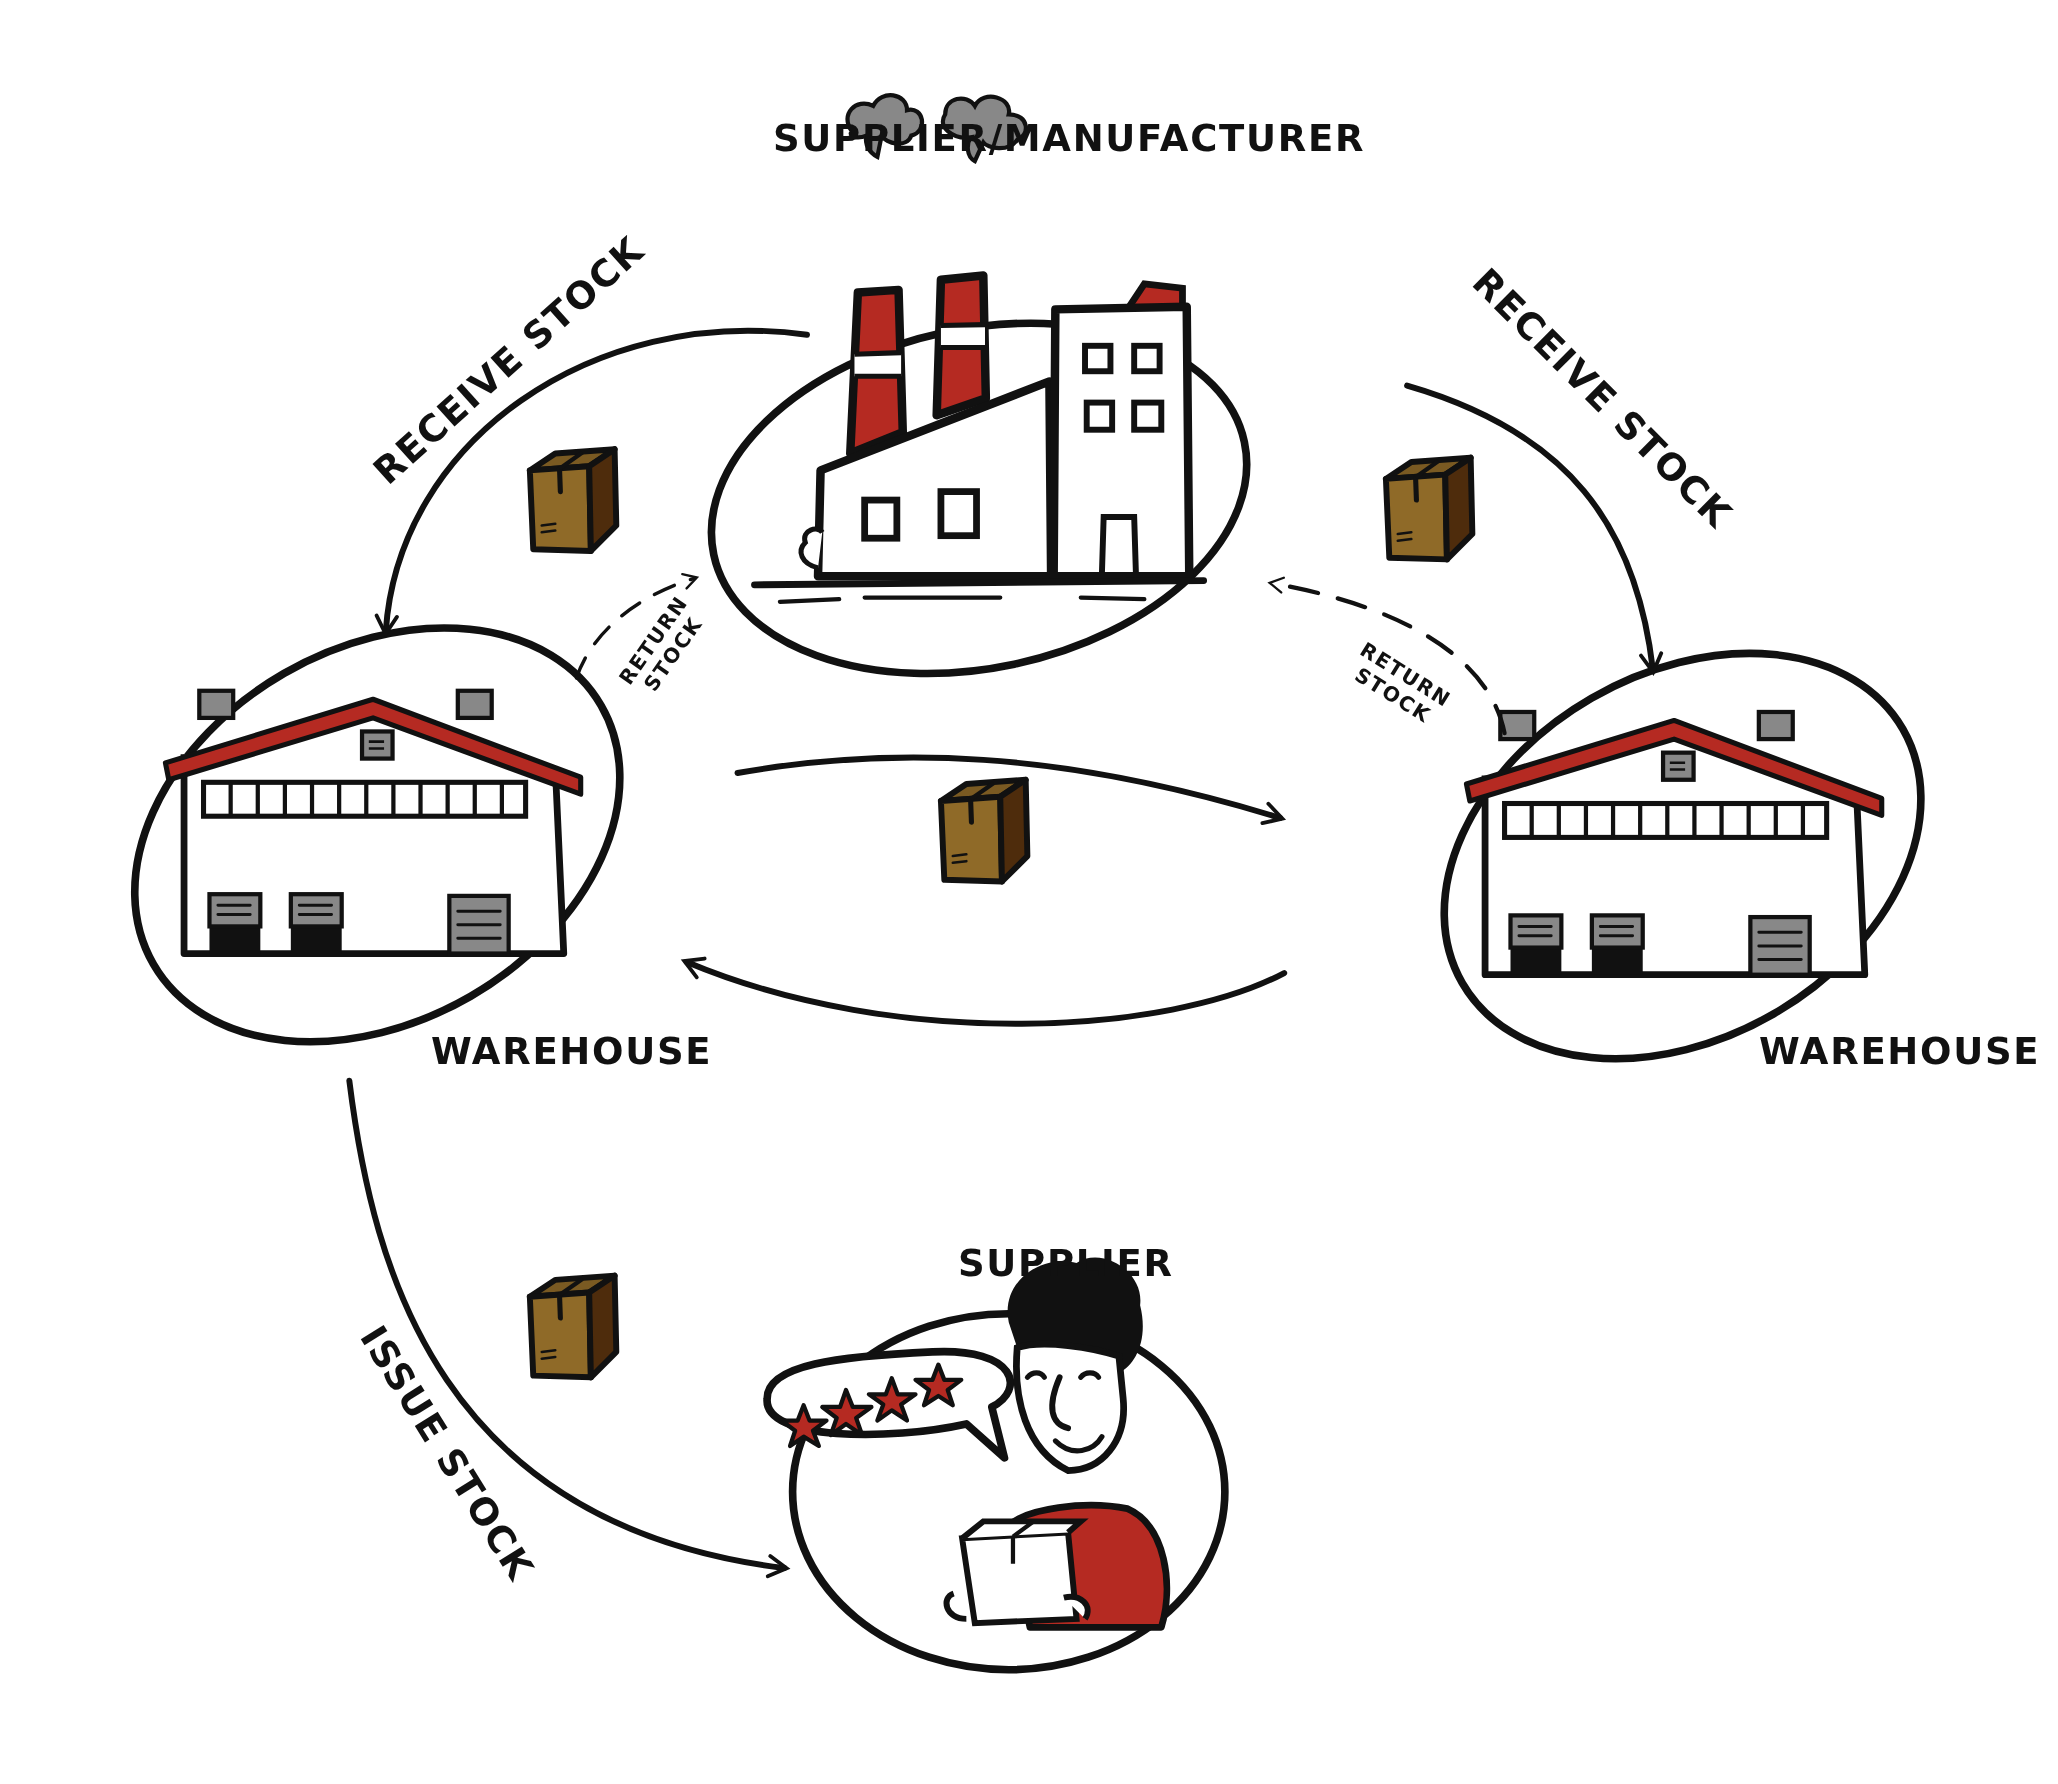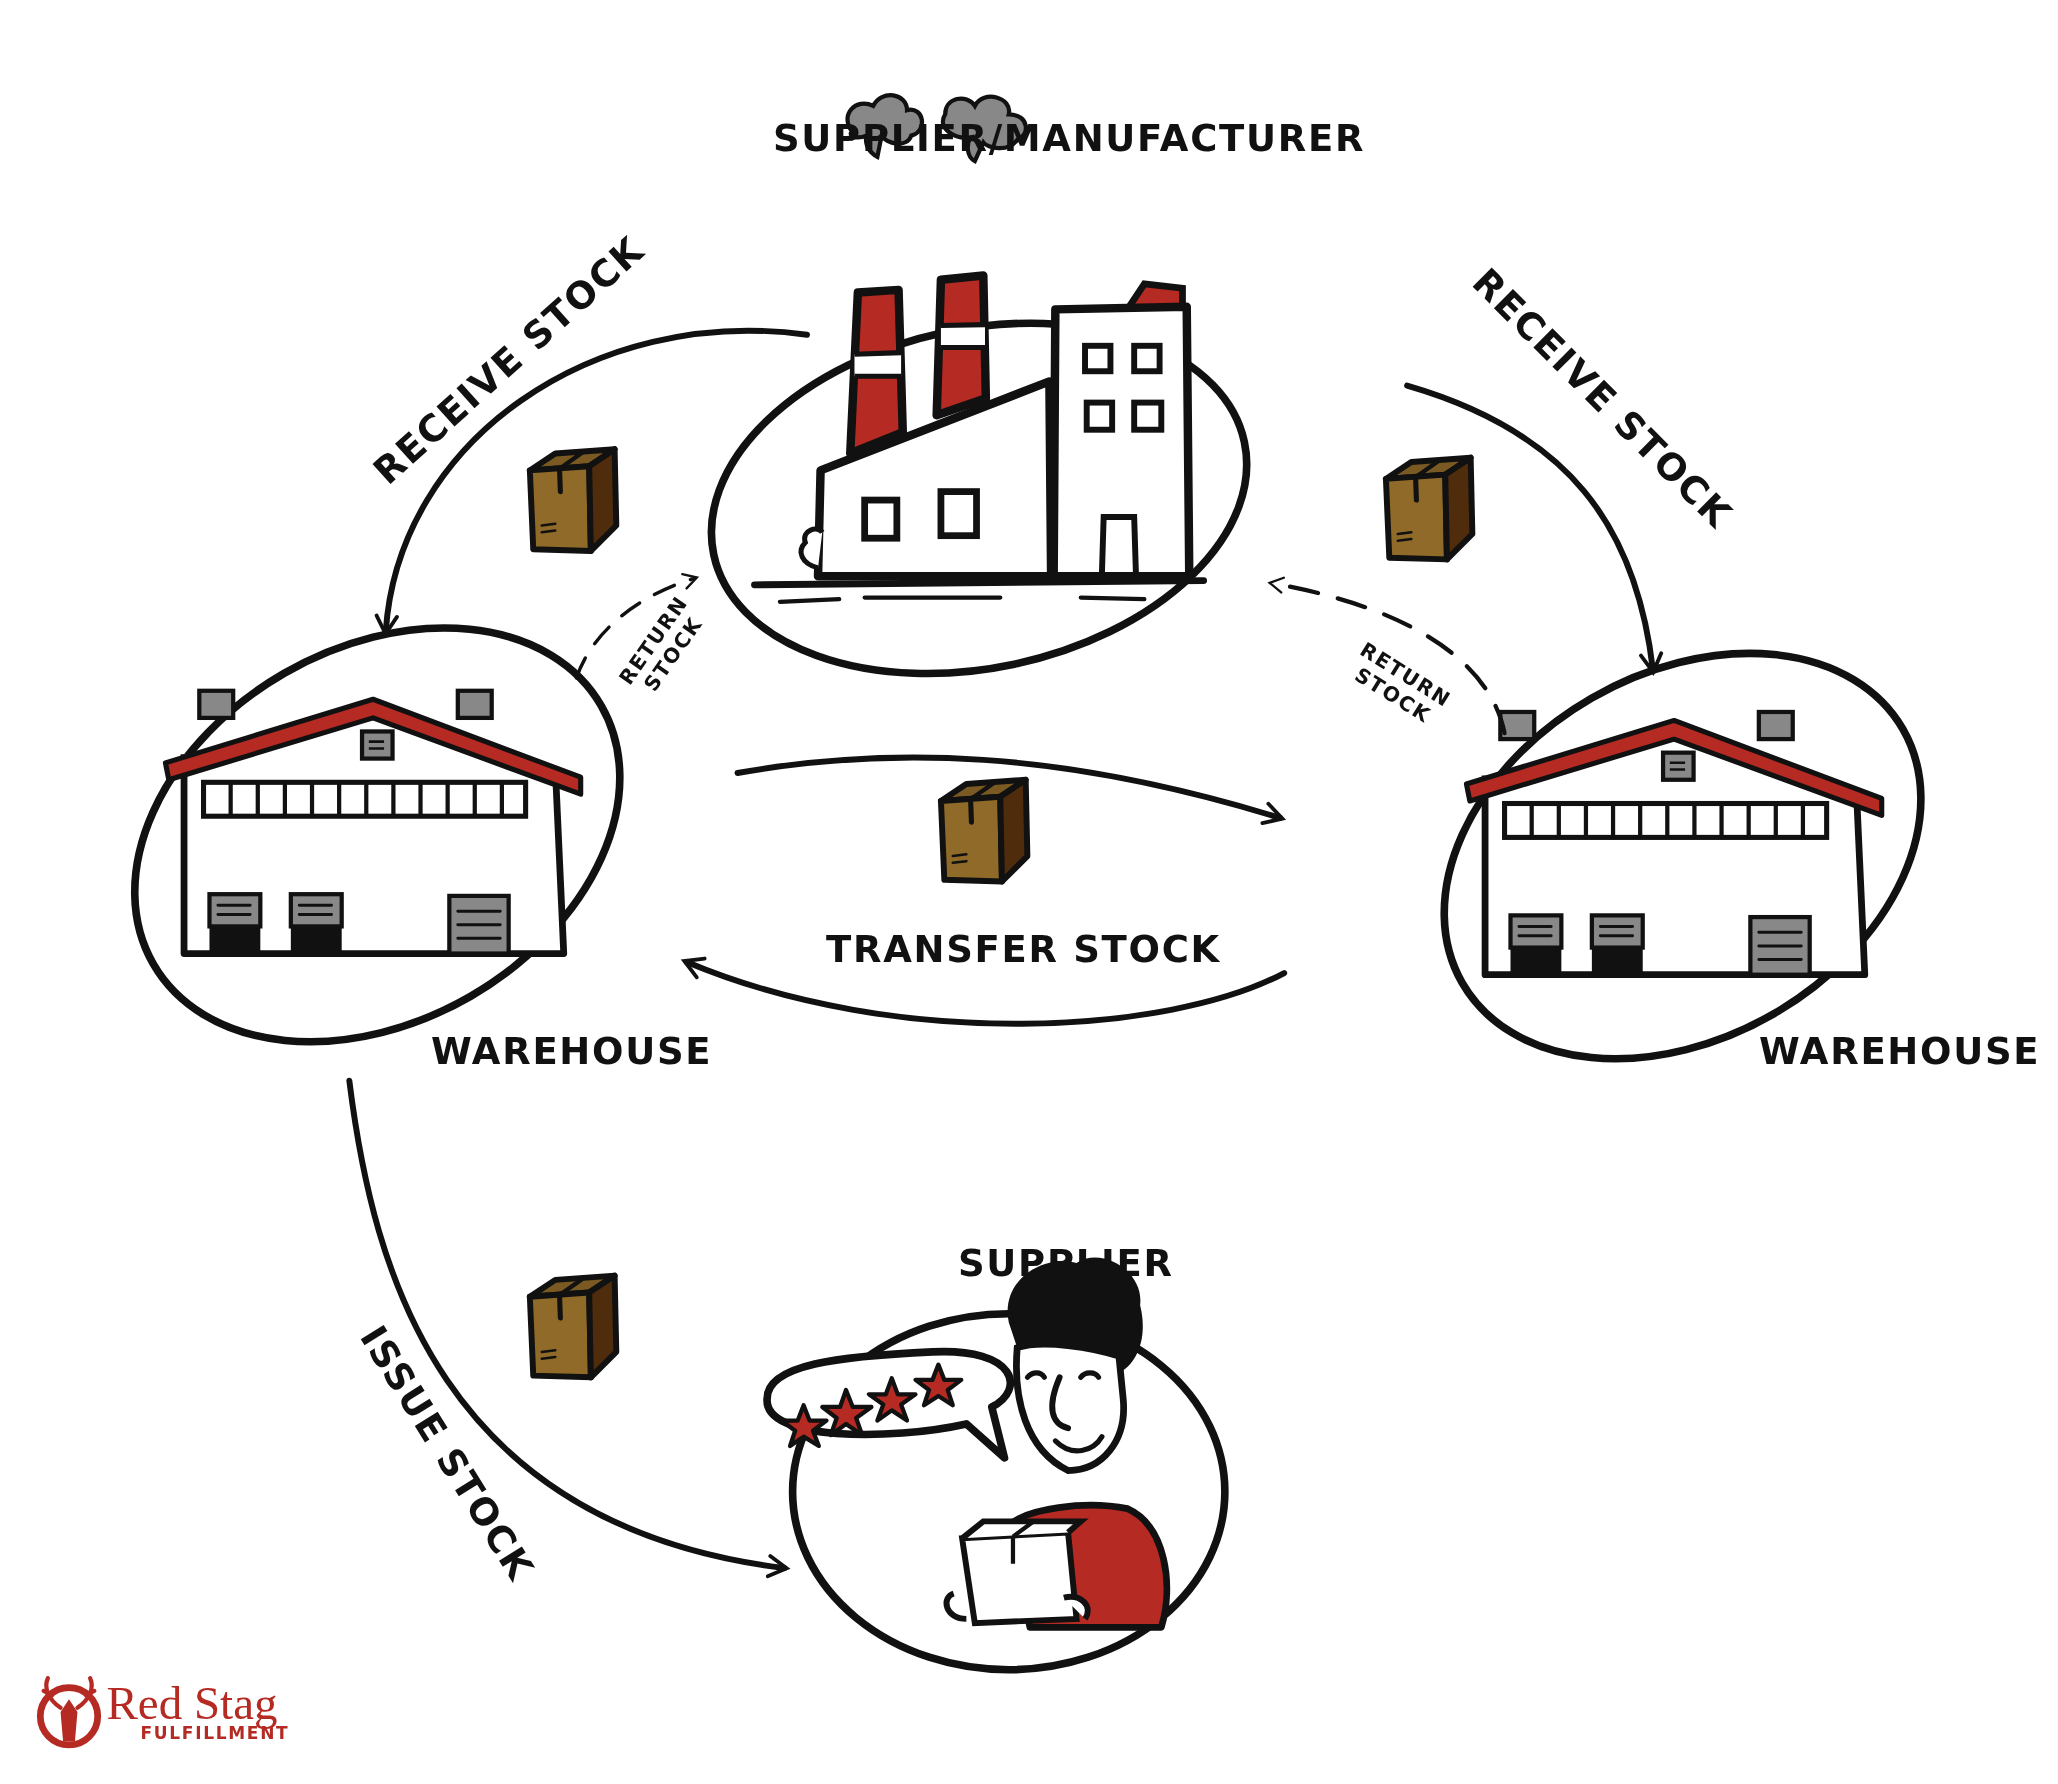--- a/index.html
+++ b/index.html
@@ -152,7 +152,6 @@
 <div class="lbl big" style="left:958px; top:1242px;">SUPPLIER</div>
 <div class="lbl big" style="left:335px; top:339px; transform:rotate(-42deg);">RECEIVE STOCK</div>
 <div class="lbl big" style="left:1428px; top:377px; transform:rotate(45deg);">RECEIVE STOCK</div>
-<div class="lbl big" style="left:826px; top:928px;">TRANSFER STOCK</div>
 <div class="lbl big" style="left:301px; top:1432px; transform:rotate(58deg);">ISSUE STOCK</div>
 <div class="lbl small" style="left:612px; top:623px; transform:rotate(-55deg);">
   <div>RETURN</div>

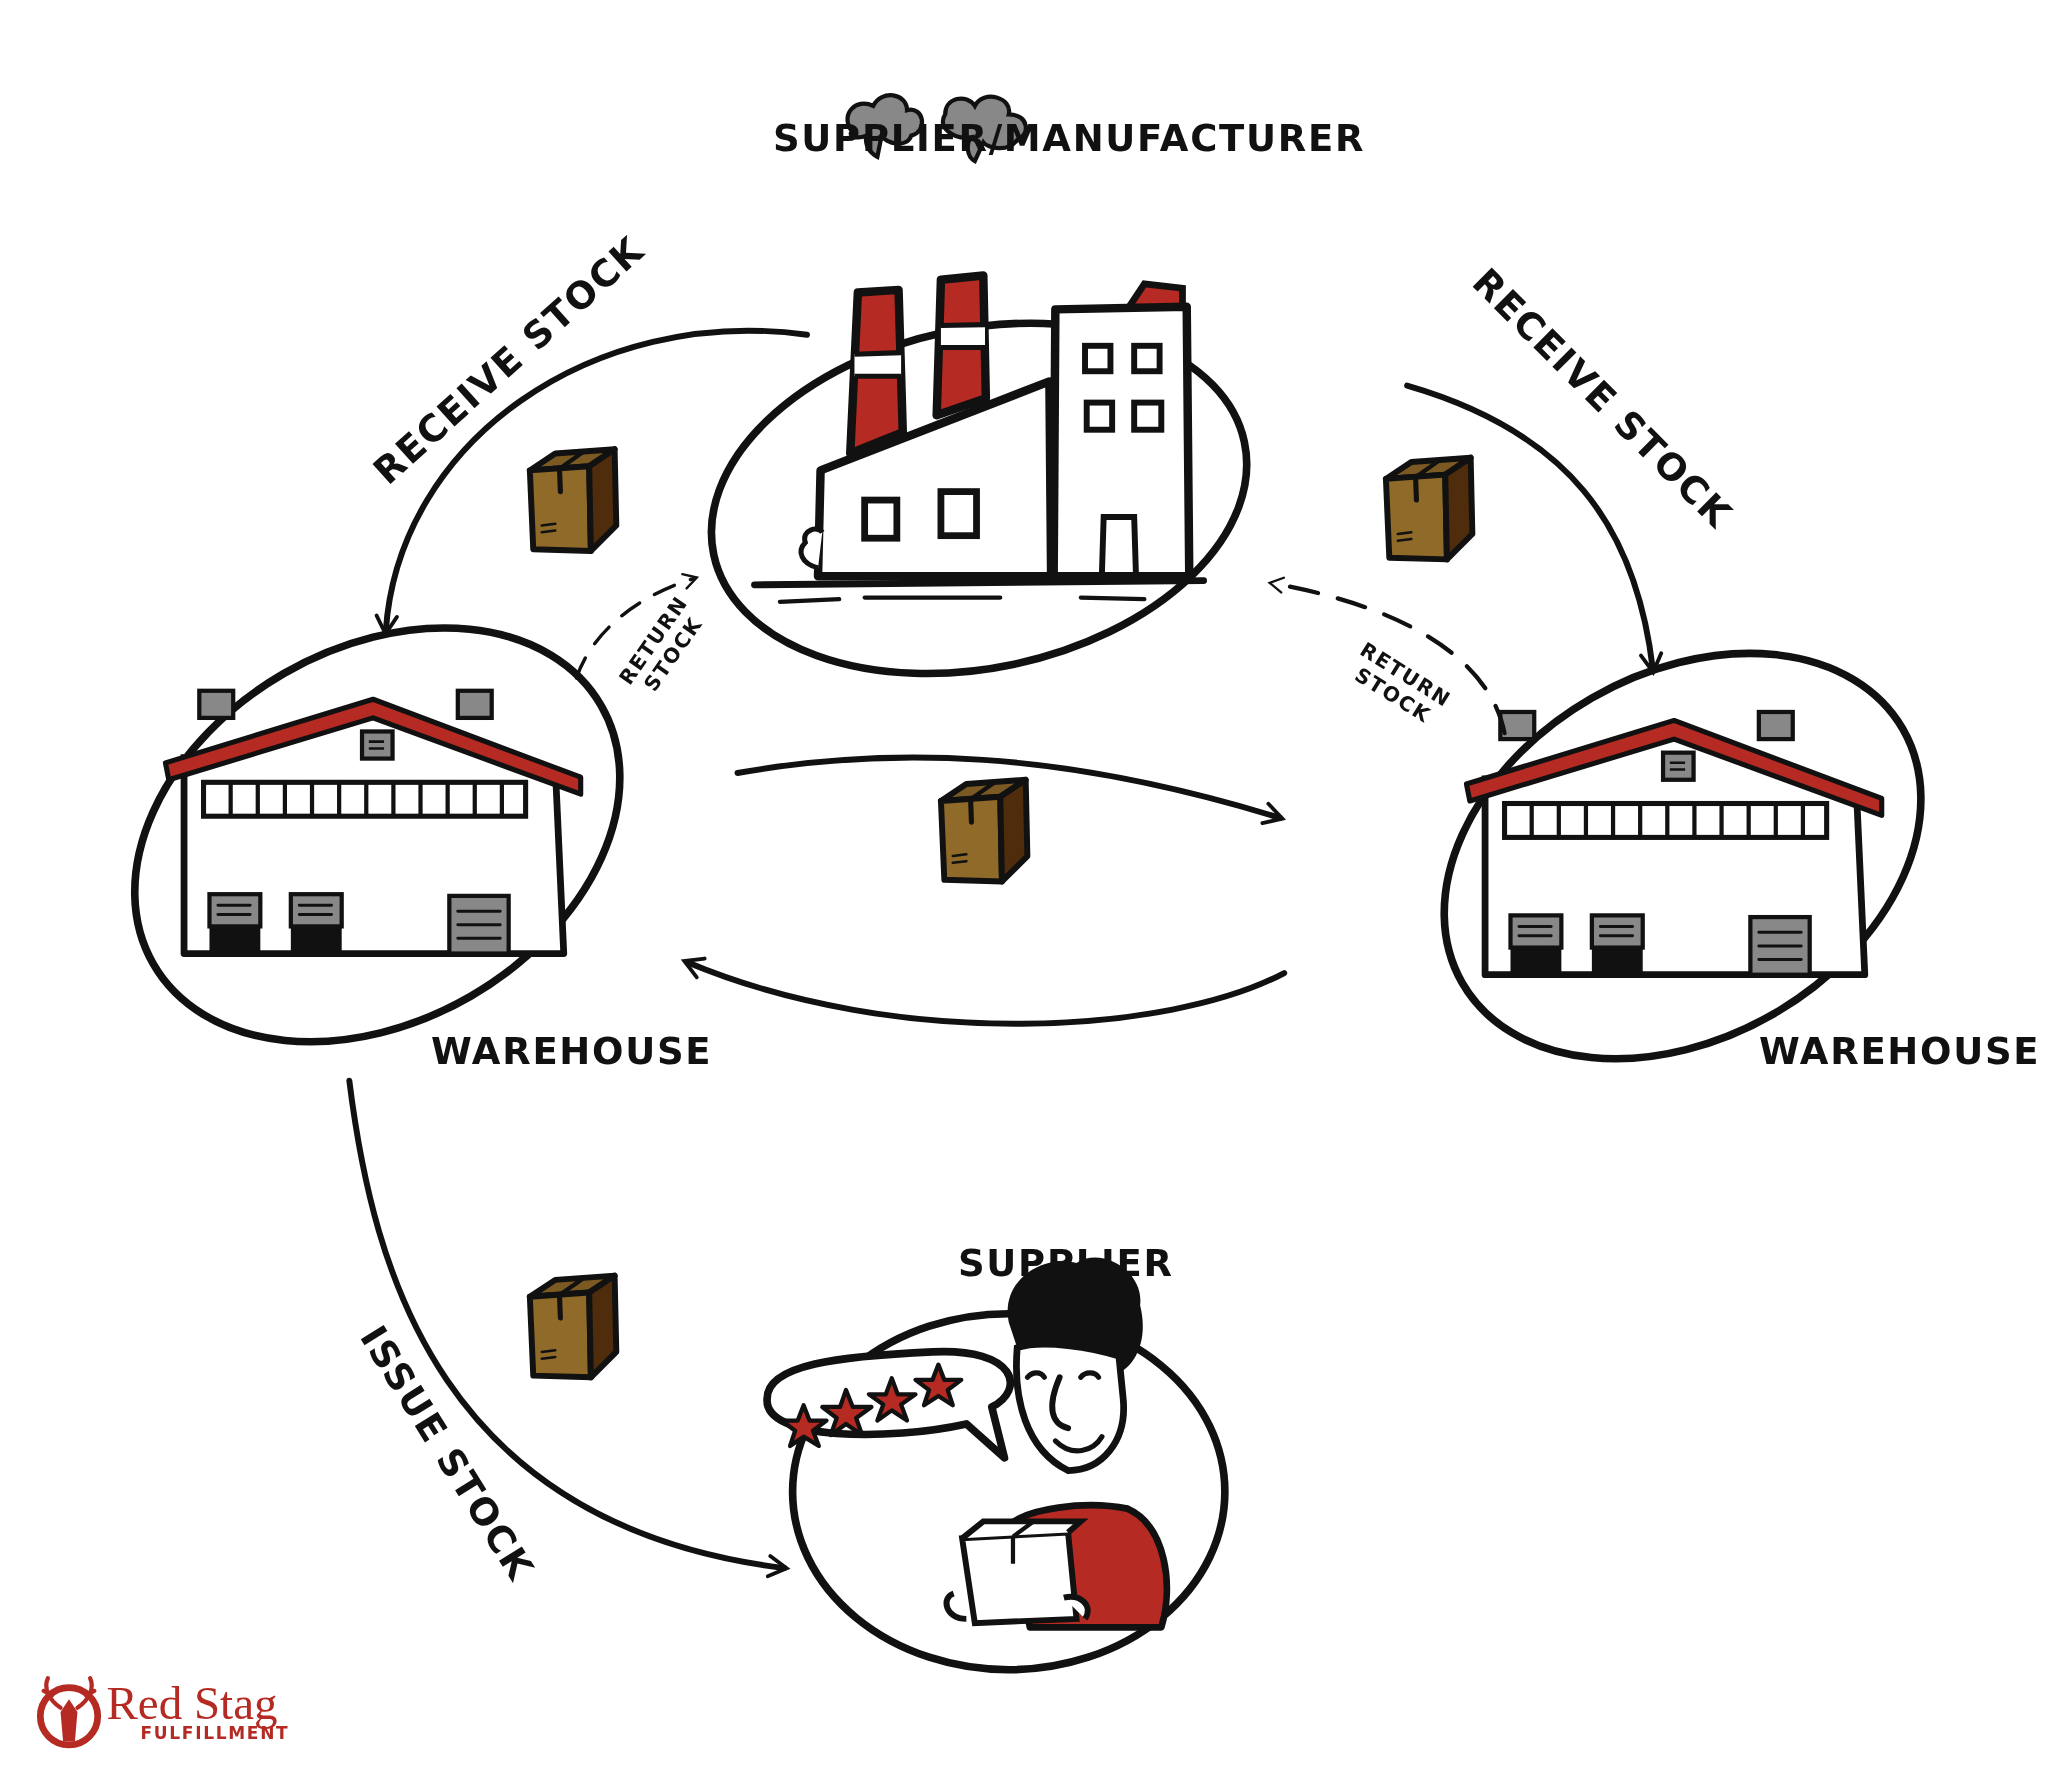--- a/index.html
+++ b/index.html
@@ -162,15 +162,6 @@
   <div>STOCK</div>
 </div>
 
-<div id="logo">
-  <svg width="76" height="76" viewBox="0 0 90 90">
-    <circle cx="45" cy="50" r="34" fill="none" stroke="#b52a22" stroke-width="8"></circle>
-    <path d="M45,30 L55,45 L52,80 L38,80 L35,45 Z" fill="#b52a22"></path>
-    <path d="M35,40 C20,30 15,15 20,5 M55,40 C70,30 75,15 70,5 M25,25 L15,20 M65,25 L75,20" stroke="#b52a22" stroke-width="5" fill="none" stroke-linecap="round"></path>
-  </svg>
-  <div class="logo-main">Red Stag</div>
-  <div class="logo-sub">FULFILLMENT</div>
-</div>
 </div>
 
 

